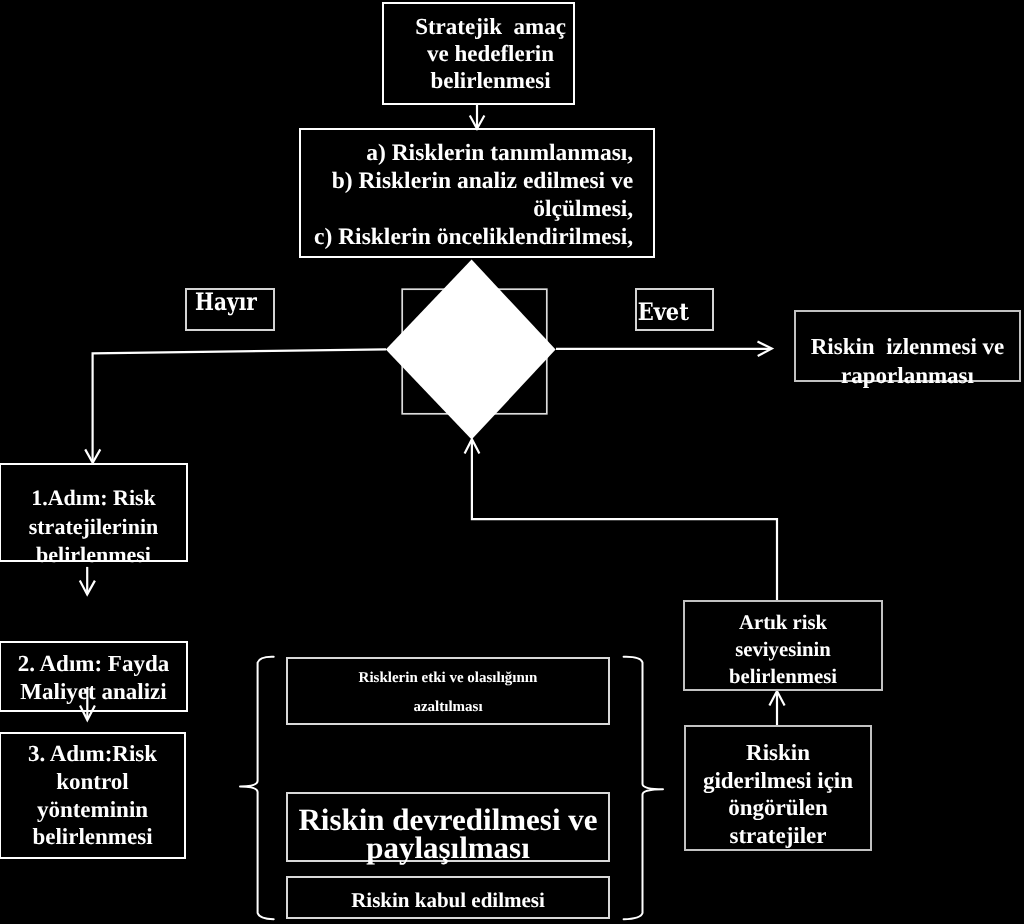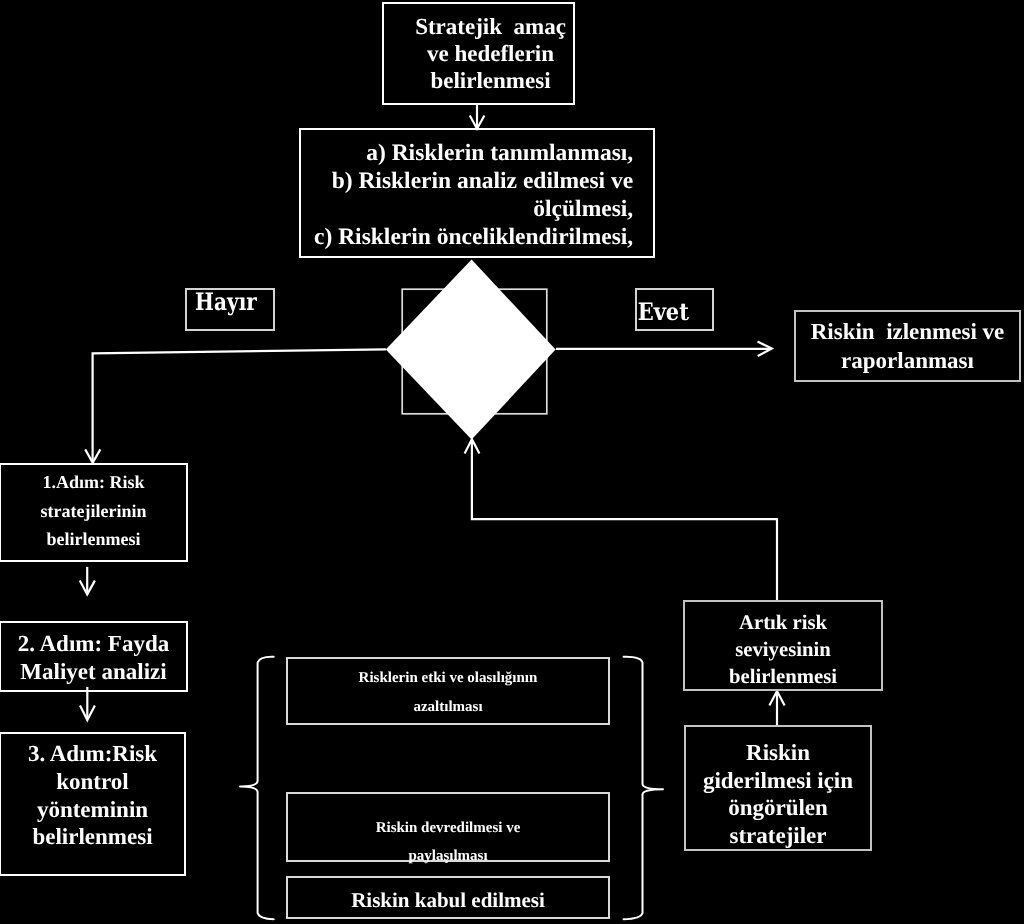--- a/index.html
+++ b/index.html
@@ -74,7 +74,7 @@
     <span data-name="label-yes-text">Evet</span>
   </div>
 
-  <div class="box" data-name="node-monitor" style="left:794px;top:310px;width:227px;height:72px;font-size:23px;line-height:29px;align-items:flex-start;padding-top:5px;border-width:2px;border-color:#c2c2c2;">
+  <div class="box" data-name="node-monitor" style="left:794px;top:310px;width:227px;height:72px;font-size:23px;line-height:29px;align-items:flex-start;padding-top:20px;border-width:2px;border-color:#c2c2c2;">
     <span data-name="node-monitor-text">Riskin  izlenmesi ve
 raporlanması</span>
   </div>

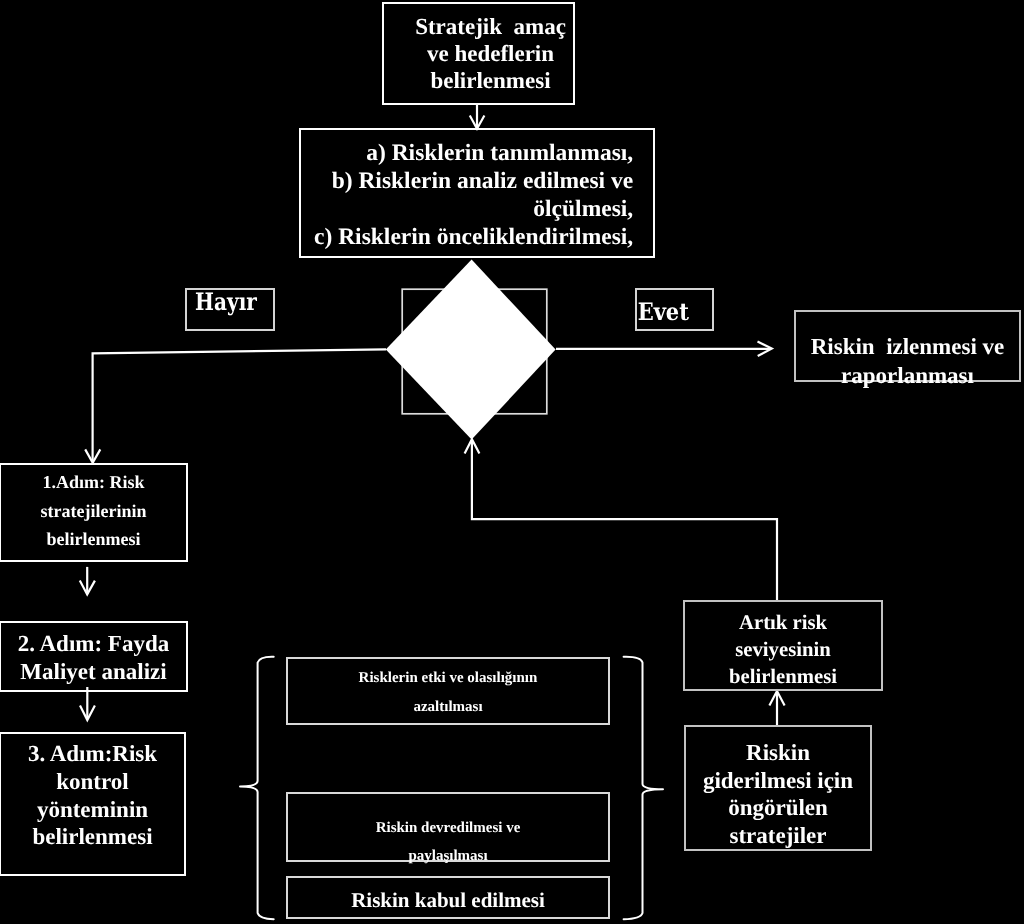--- a/index.html
+++ b/index.html
@@ -79,7 +79,7 @@
 raporlanması</span>
   </div>
 
-  <div class="box" data-name="node-step1" style="left:-1px;top:463px;width:189px;height:99px;font-size:18px;line-height:28.5px;align-items:flex-start;padding-top:3px;">
+  <div class="box" data-name="node-step1" style="left:-1px;top:463px;width:189px;height:99px;font-size:22px;line-height:28.5px;align-items:flex-start;padding-top:19px;">
     <span data-name="node-step1-text">1.Adım: Risk
 stratejilerinin
 belirlenmesi</span>

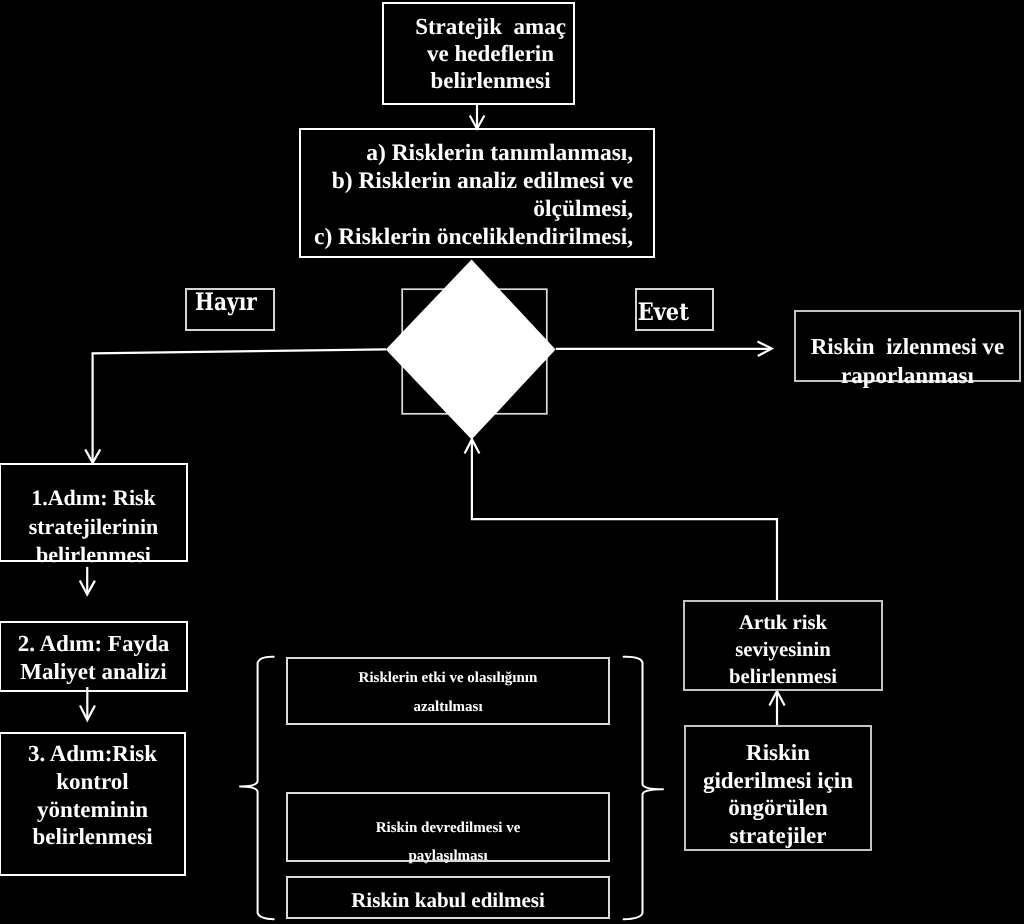--- a/index.html
+++ b/index.html
@@ -85,7 +85,7 @@
 belirlenmesi</span>
   </div>
 
-  <div class="box" data-name="node-step2" style="left:-1px;top:621px;width:189px;height:71px;font-size:23px;line-height:28.1px;align-items:flex-start;padding-top:6.8px;">
+  <div class="box" data-name="node-step2" style="left:-1px;top:641px;width:189px;height:71px;font-size:23px;line-height:28.1px;align-items:flex-start;padding-top:6.8px;">
     <span data-name="node-step2-text">2. Adım: Fayda
 Maliyet analizi</span>
   </div>

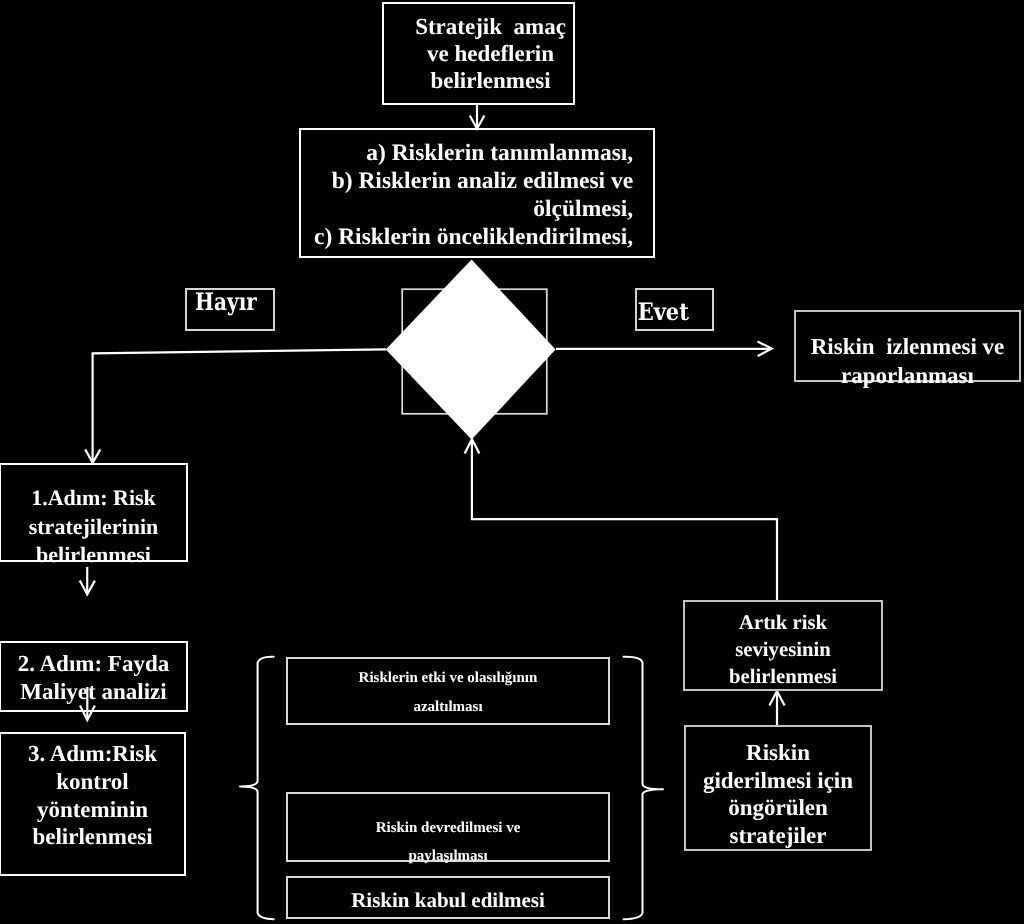--- a/index.html
+++ b/index.html
@@ -90,7 +90,7 @@
 Maliyet analizi</span>
   </div>
 
-  <div class="box" data-name="node-step3" style="left:-1px;top:732px;width:187px;height:144px;font-size:23px;line-height:27.7px;align-items:flex-start;padding-top:6.3px;">
+  <div class="box" data-name="node-step3" style="left:-1px;top:732px;width:187px;height:127px;font-size:23px;line-height:27.7px;align-items:flex-start;padding-top:6.3px;">
     <span data-name="node-step3-text">3. Adım:Risk
 kontrol
 yönteminin

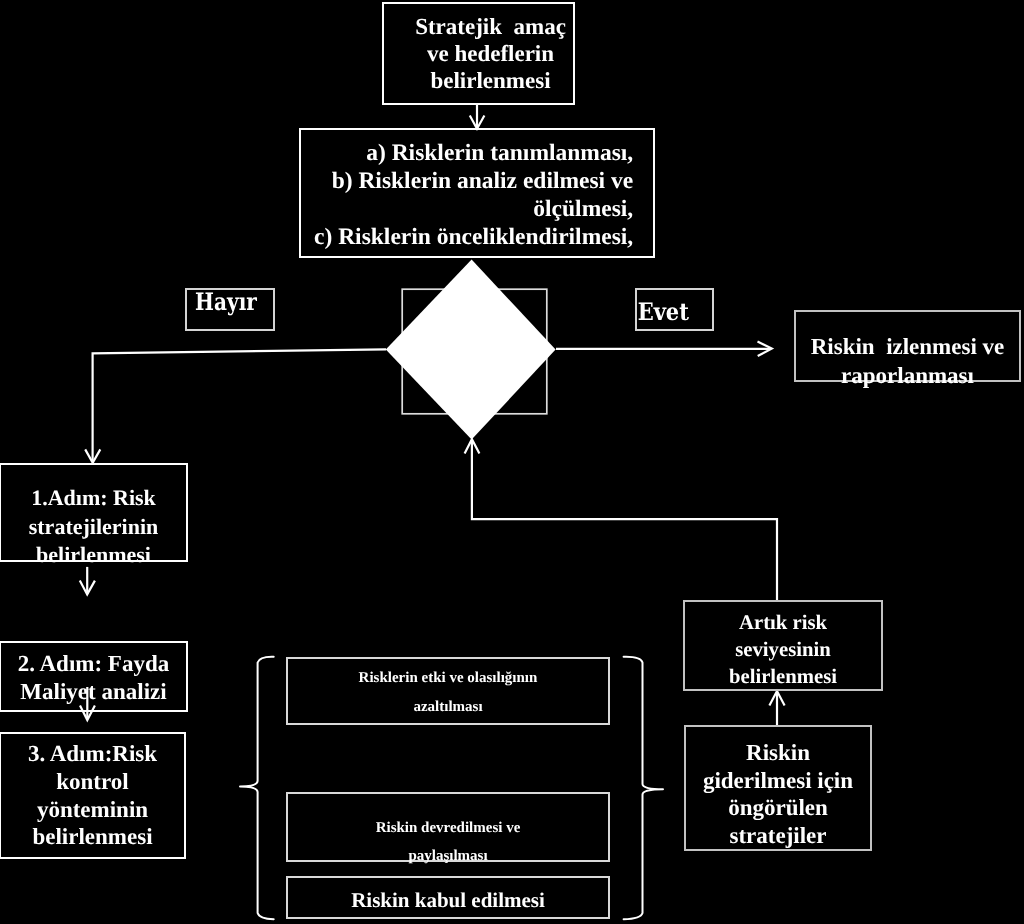--- a/index.html
+++ b/index.html
@@ -103,7 +103,7 @@
   </div>
 
 
-  <div class="box" data-name="node-option-transfer" style="left:286px;top:792px;width:324px;height:70px;font-size:15px;line-height:28.1px;align-items:flex-start;padding-top:20px;border-color:#d9d9d9;">
+  <div class="box" data-name="node-option-transfer" style="left:286px;top:792px;width:324px;height:70px;font-size:31px;line-height:28.1px;align-items:flex-start;padding-top:12px;border-color:#d9d9d9;">
     <span data-name="node-option-transfer-text">Riskin devredilmesi ve
 paylaşılması</span>
   </div>

